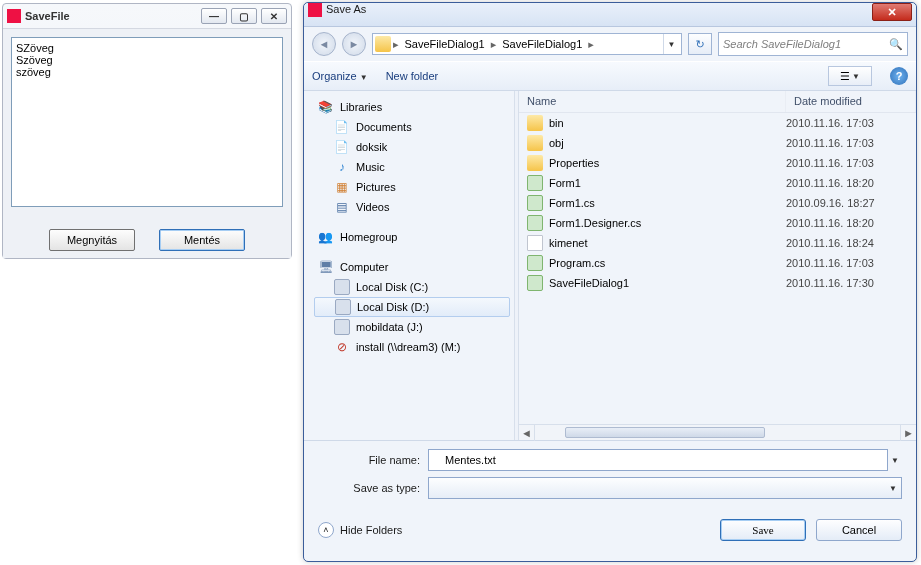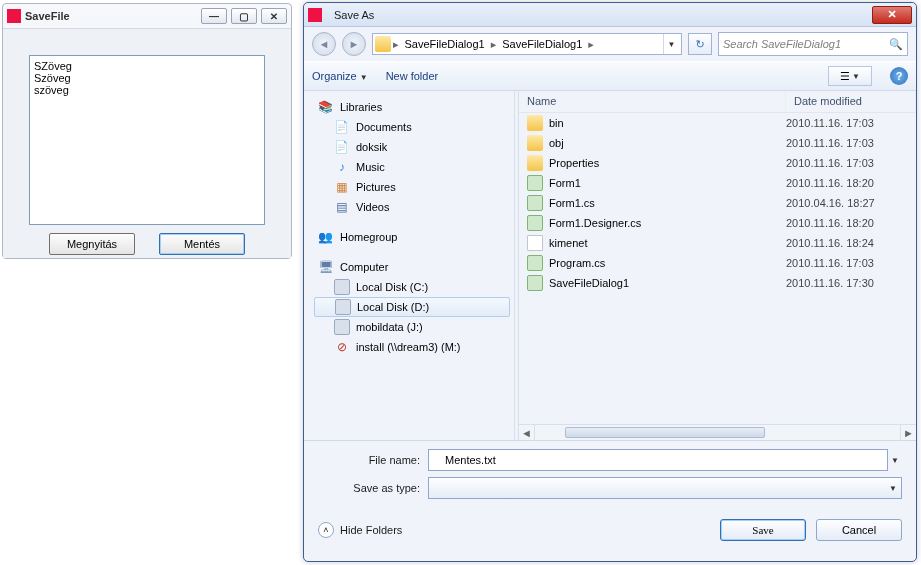--- a/index.html
+++ b/index.html
@@ -20,7 +20,7 @@
 
 
 .saveas { position:absolute; left:303px; top:2px; width:614px; height:560px; border:1px solid #3b5d9a; border-radius:5px; background:#f0f4fa; box-shadow:0 0 6px rgba(0,0,0,.2); }
-.saveas-titlebar { height:24px; background:linear-gradient(#e9f0fa,#d7e3f4); border-bottom:1px solid #b8c7df; display:flex; align-items:center; padding:0 4px; border-radius:5px 5px 0 0;gap:8px; }
+.saveas-titlebar { height:24px; background:linear-gradient(#e9f0fa,#d7e3f4); border-bottom:1px solid #b8c7df; display:flex; padding:0 4px; border-radius:5px 5px 0 0; }
 .saveas-title { flex:1; color:#1a1a1a; }
 .close-btn { width:40px; height:18px; background:linear-gradient(#e07b73,#c42b1c); border:1px solid #8b2017; border-radius:2px; color:#fff; display:flex; align-items:center; justify-content:center; font-weight:bold; }
 

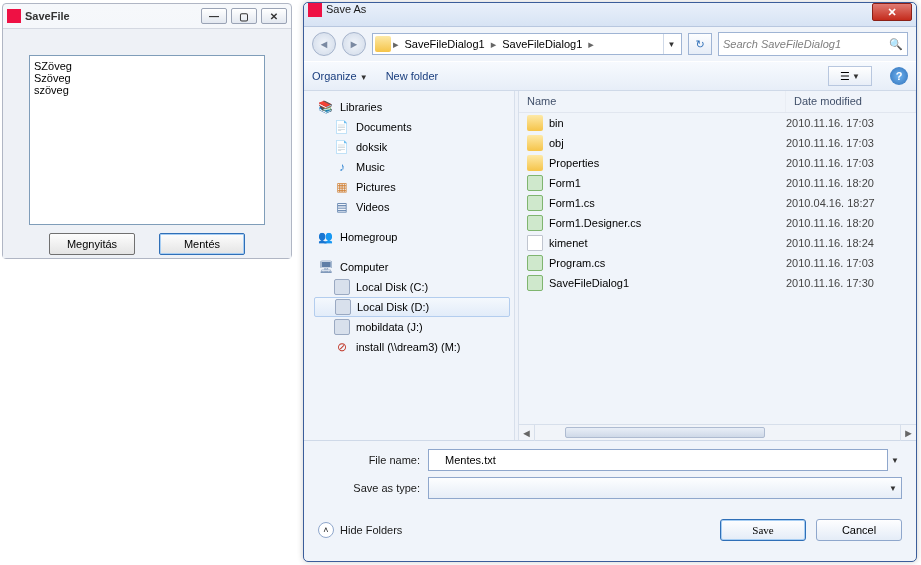--- a/index.html
+++ b/index.html
@@ -12,7 +12,7 @@
 .parent-title { flex: 1; color: #333; }
 .win-btn-group { display: flex; gap: 4px; }
 .win-btn { width: 26px; height: 16px; border: 1px solid #9aa3b5; border-radius: 2px; background: linear-gradient(#fff,#e3e8f0); display:flex; align-items:center; justify-content:center; font-size:10px; color:#333; }
-.parent-body { background:#eef1f6; border-top:1px solid #d4d8e1; padding:26px; height: calc(100% - 24px); }
+.parent-body { background:#eef1f6; border-top:1px solid #d4d8e1; padding:8px; height: calc(100% - 24px); }
 .textarea { width: 100%; height: 170px; background:#fff; border:1px solid #7f9db9; padding:4px; resize:none; font-family:inherit; font-size:11px; }
 .parent-buttons { display:flex; justify-content:center; gap:24px; margin-top:6px; }
 .std-btn { width: 86px; height: 22px; border:1px solid #707070; border-radius:2px; background:linear-gradient(#fdfdfd,#e4e4e4); }

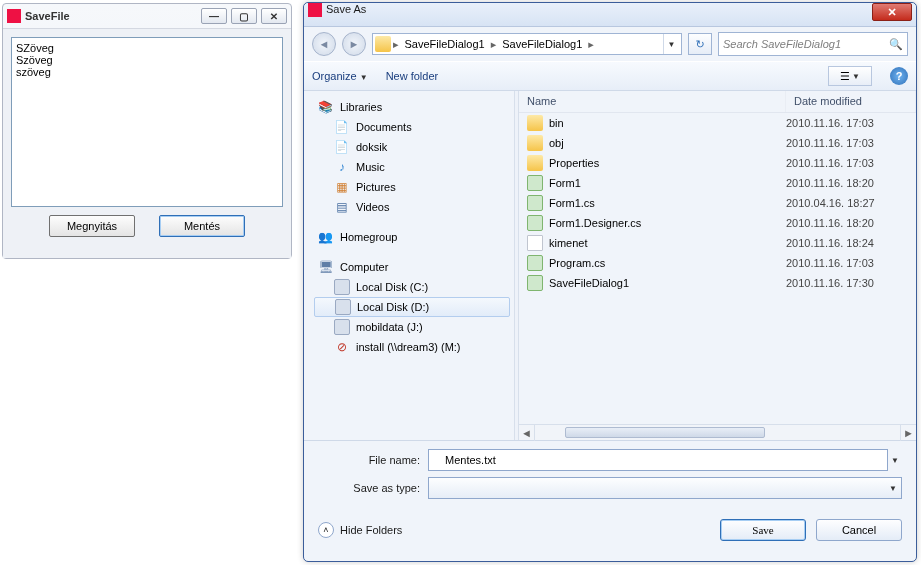--- a/index.html
+++ b/index.html
@@ -254,7 +254,7 @@
               <span class="icon cs"></span>
               <span>Form1.cs</span>
             </div>
-            <div class="rdate">2010.04.16. 18:27</div>
+            <div class="rdate">2010.09.16. 18:27</div>
           </li>
           <li class="fl-row">
             <div class="rname">

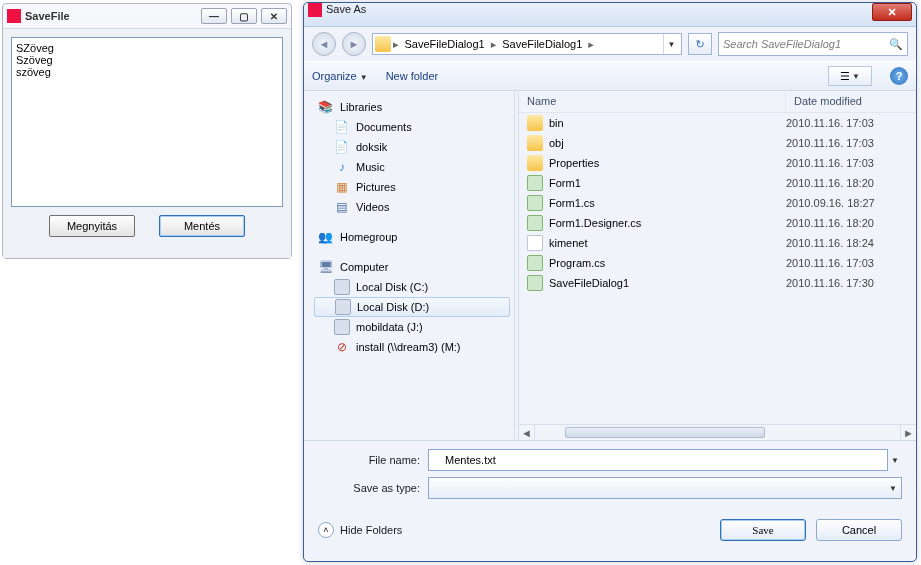--- a/index.html
+++ b/index.html
@@ -14,7 +14,7 @@
 .win-btn { width: 26px; height: 16px; border: 1px solid #9aa3b5; border-radius: 2px; background: linear-gradient(#fff,#e3e8f0); display:flex; align-items:center; justify-content:center; font-size:10px; color:#333; }
 .parent-body { background:#eef1f6; border-top:1px solid #d4d8e1; padding:8px; height: calc(100% - 24px); }
 .textarea { width: 100%; height: 170px; background:#fff; border:1px solid #7f9db9; padding:4px; resize:none; font-family:inherit; font-size:11px; }
-.parent-buttons { display:flex; justify-content:center; gap:24px; margin-top:6px; }
+.parent-buttons { display:flex; justify-content:center; gap:24px; margin-top:20px; }
 .std-btn { width: 86px; height: 22px; border:1px solid #707070; border-radius:2px; background:linear-gradient(#fdfdfd,#e4e4e4); }
 .std-btn.focused { border-color:#2f6fb7; box-shadow:0 0 0 1px #a6cdf3 inset; }
 

